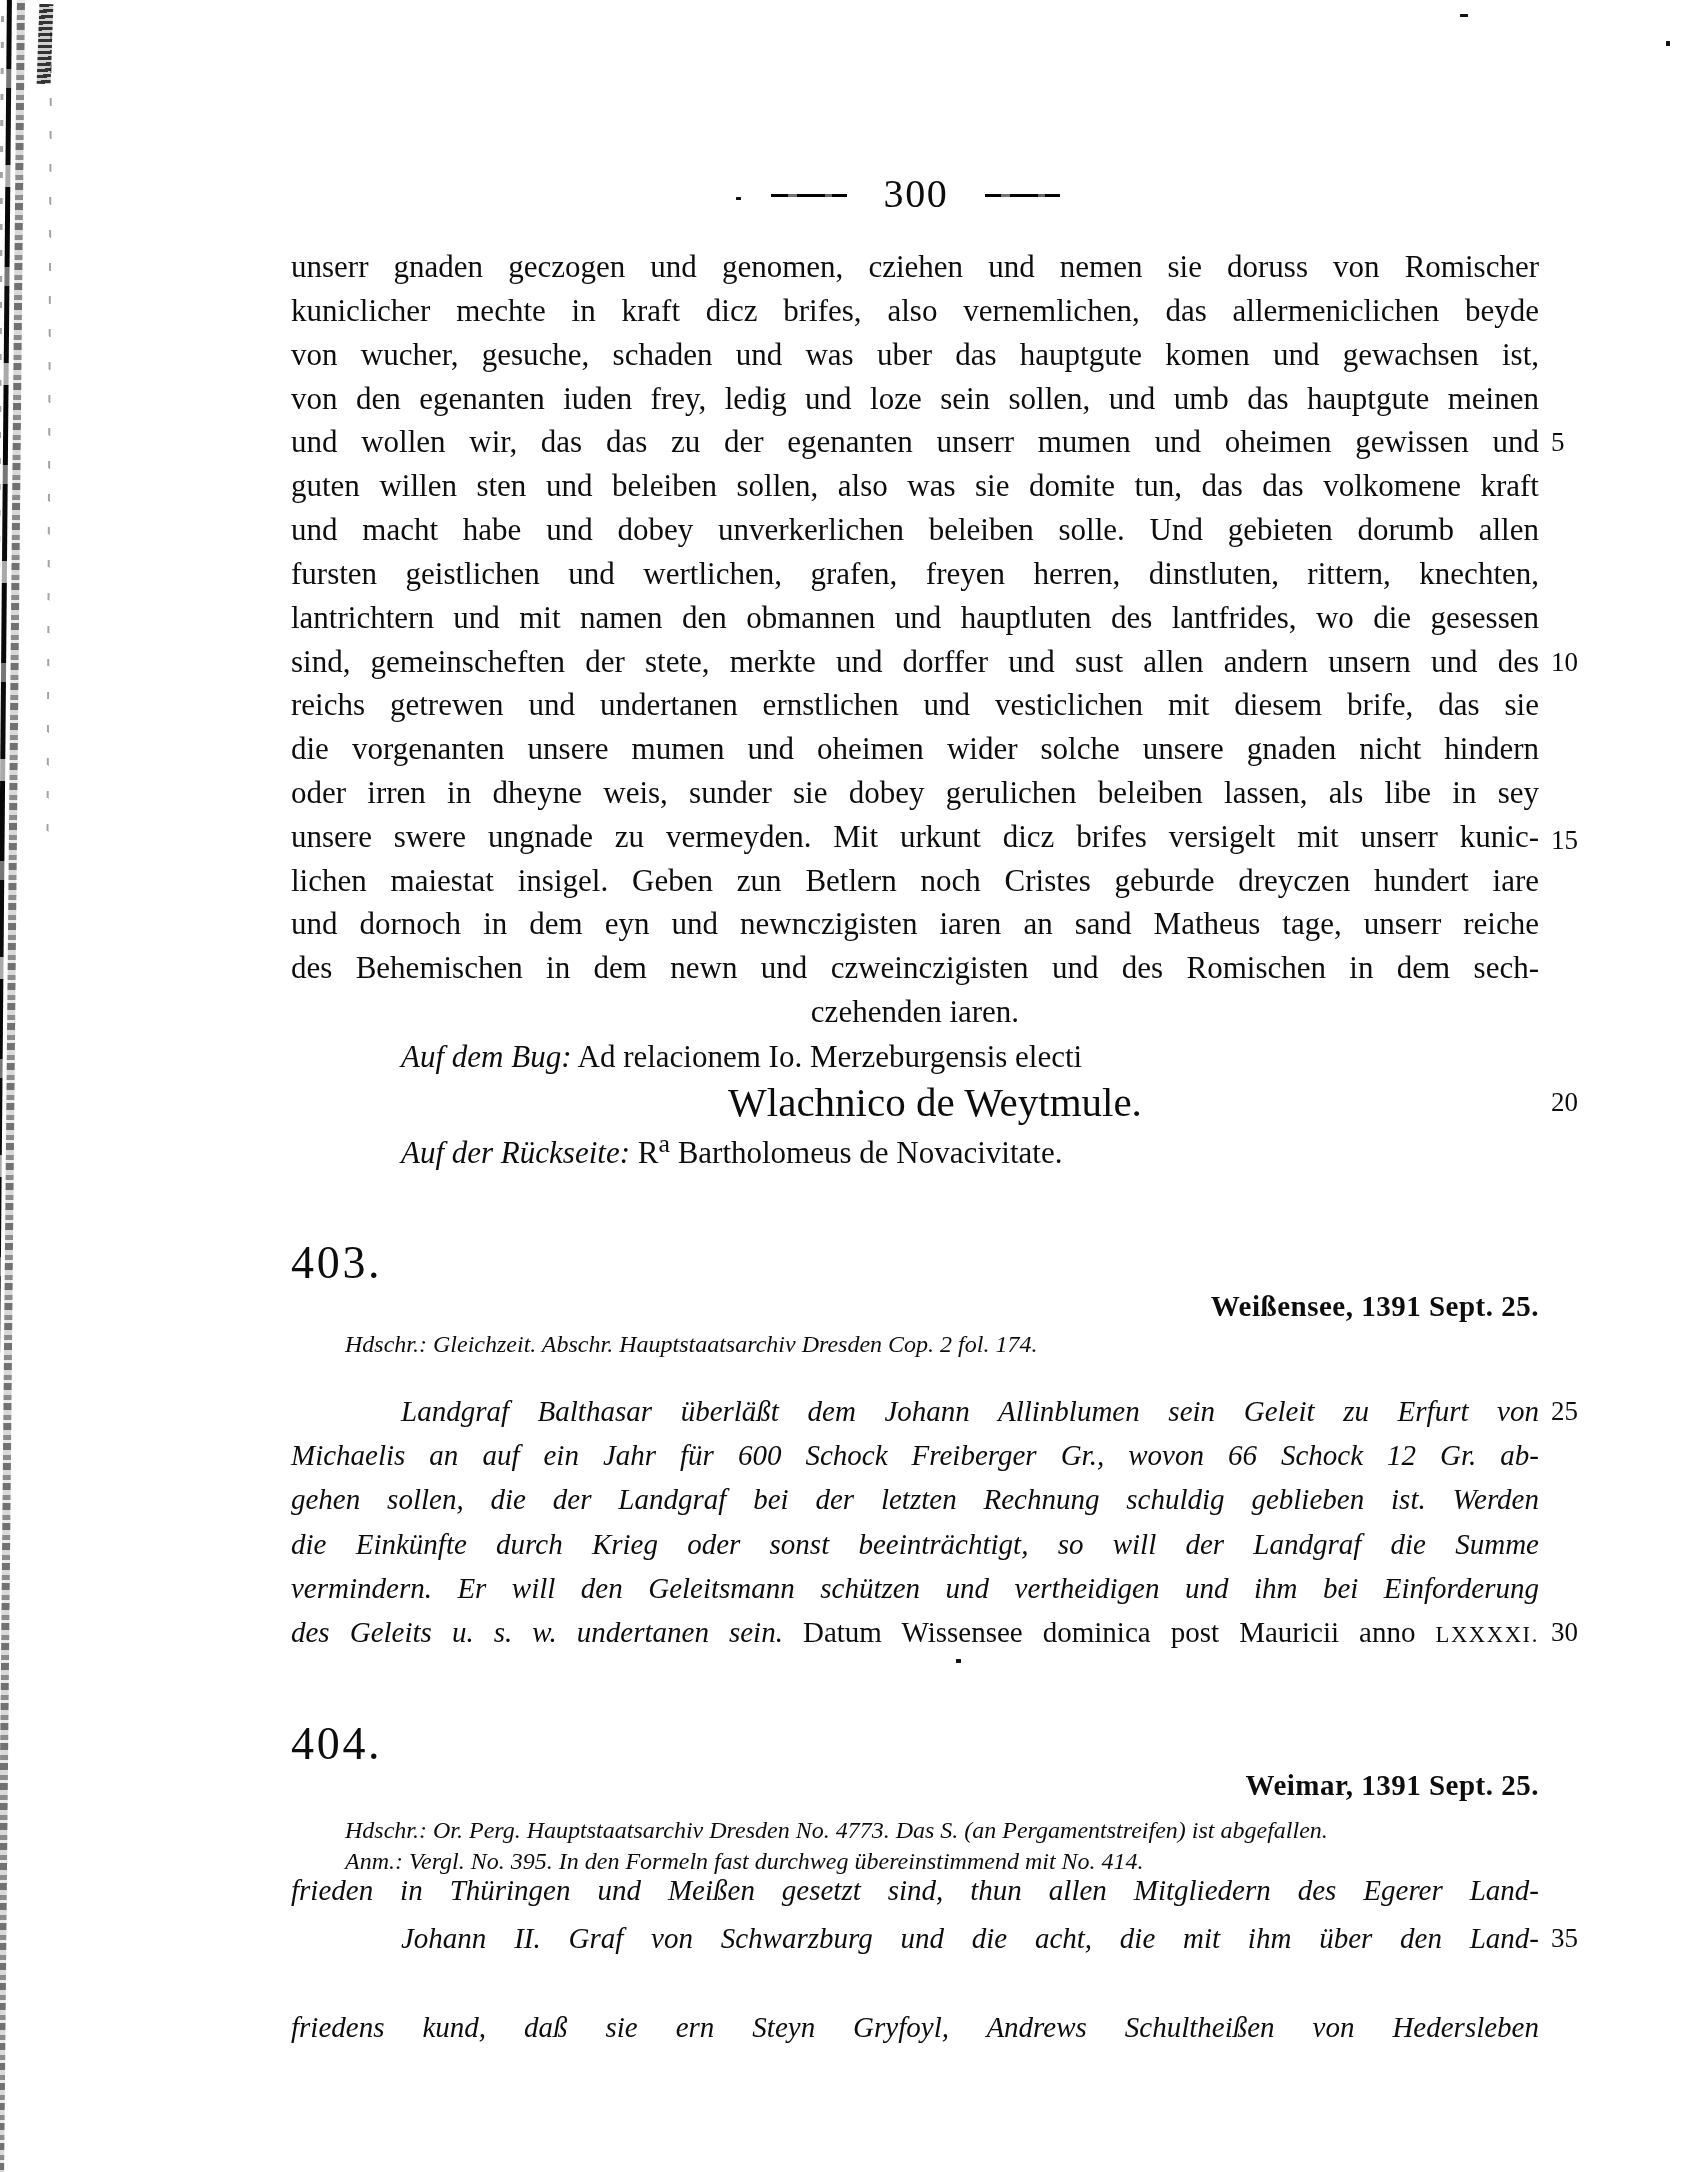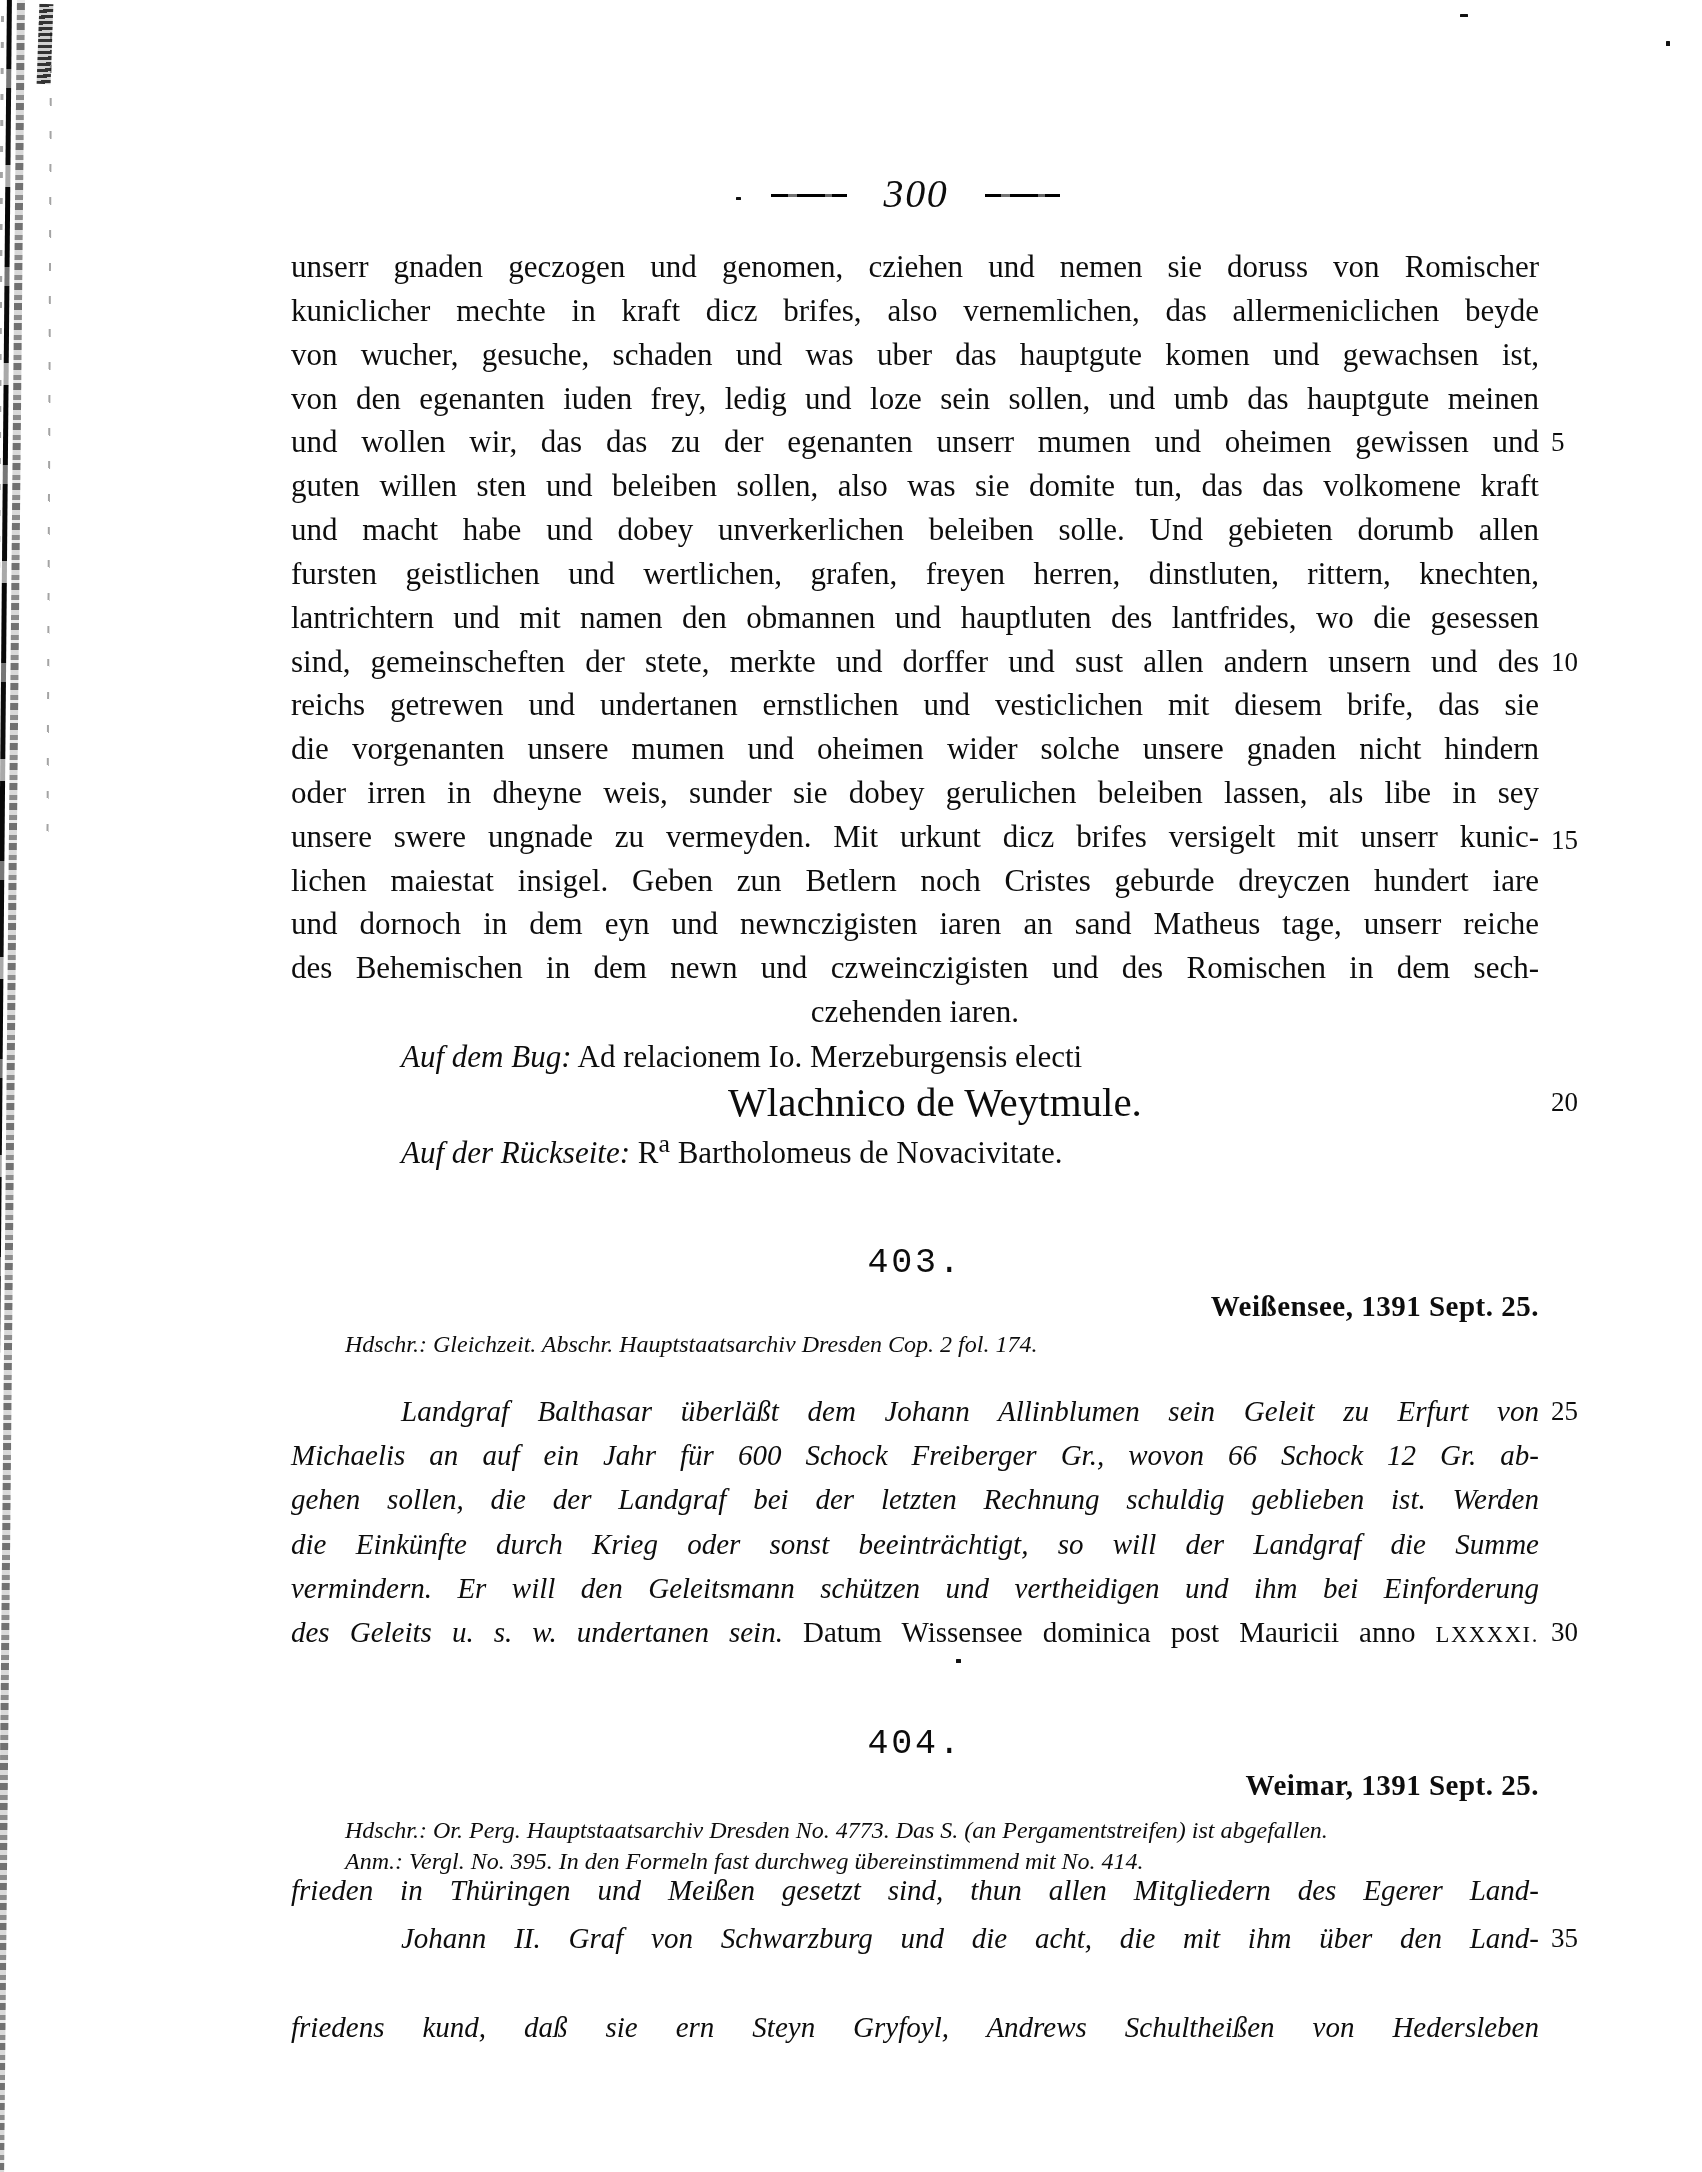--- a/index.html
+++ b/index.html
@@ -53,7 +53,7 @@
   
   .pagenum {
     position:absolute; left:836px; top:172px; width:160px;
-    text-align:center; font-size:40px; letter-spacing:1.6px; line-height:43px;font-style:italic;
+    text-align:center; font-size:40px; letter-spacing:1.6px; line-height:43px;
   }
   .head-rule {
     position:absolute; top:194px; height:2.7px;

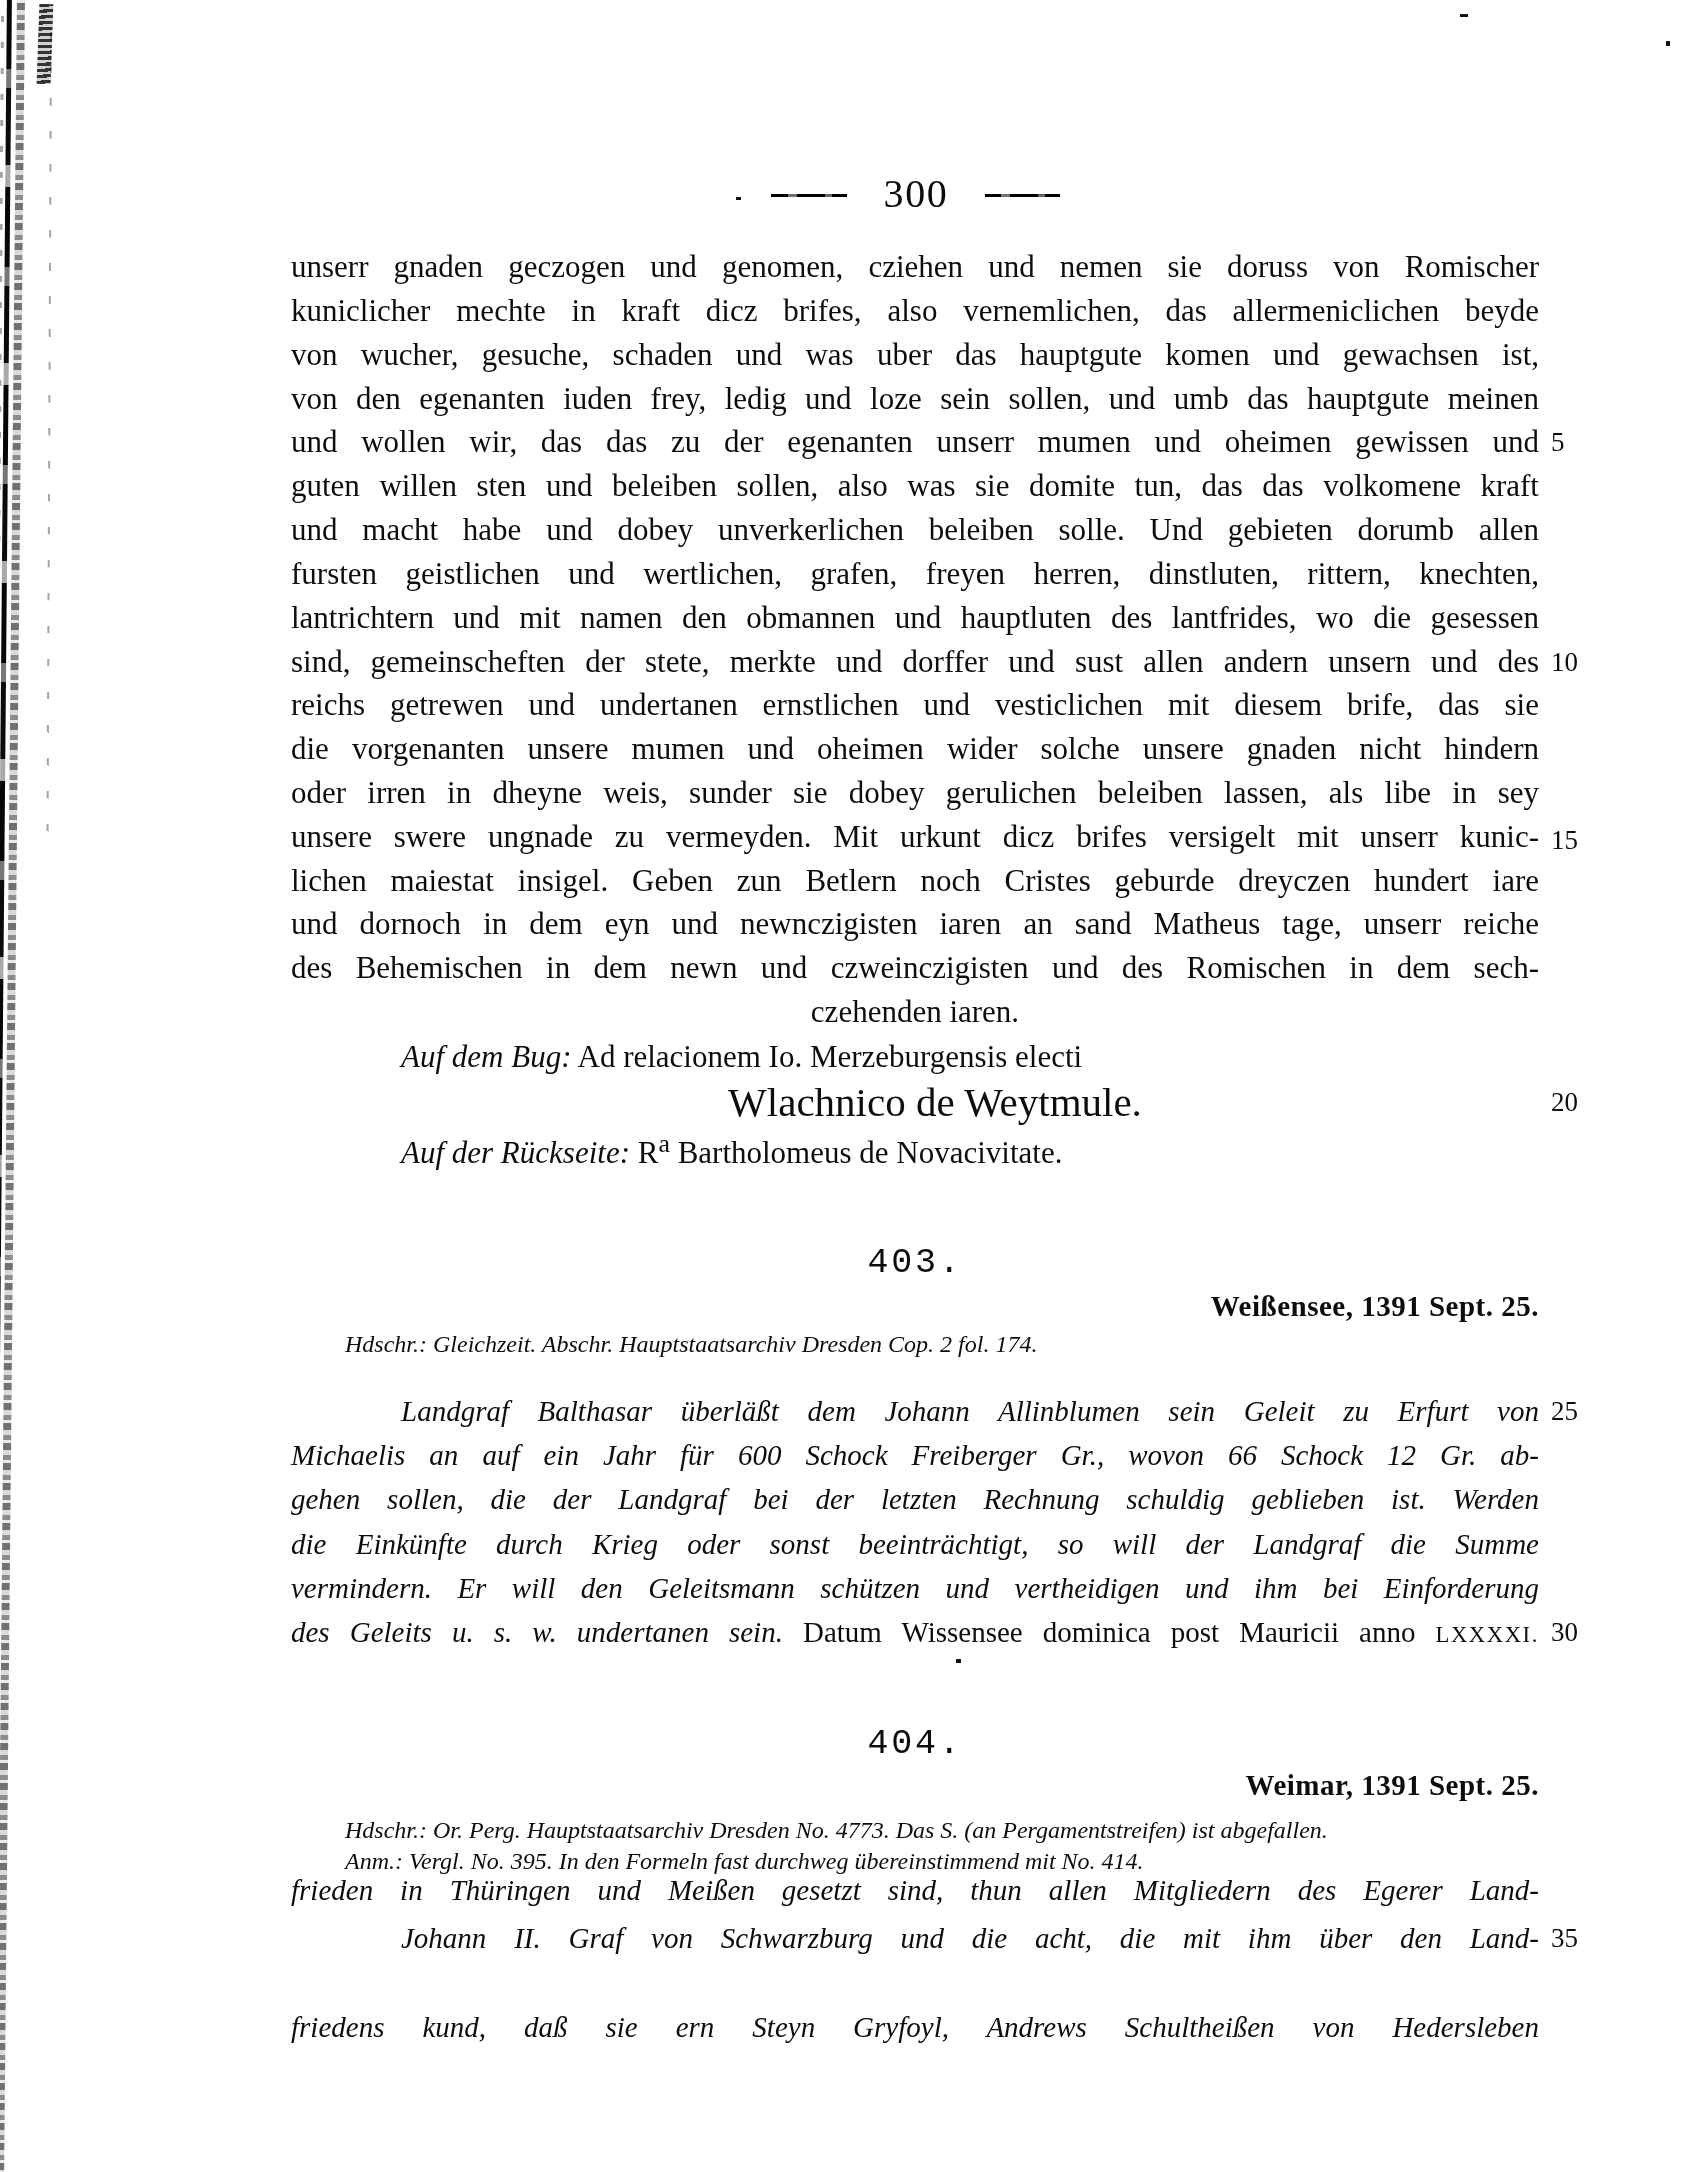--- a/index.html
+++ b/index.html
@@ -77,8 +77,8 @@
   .bn-center { position:absolute; left:311px; width:1248px; height:44px; font-size:41px; line-height:44px; text-align:center; }
 
   .secnum {
-    position:absolute; left:291px; width:1248px; text-align:center;
-    font-size:35px; line-height:46px; letter-spacing:2.7px;font-family:Liberation Mono, monospace;
+    position:absolute; left:291px; width:1248px; 
+    font-size:46px; line-height:46px; letter-spacing:2.7px;
   }
   .docdate {
     position:absolute; left:291px; width:1248px; text-align:right;

